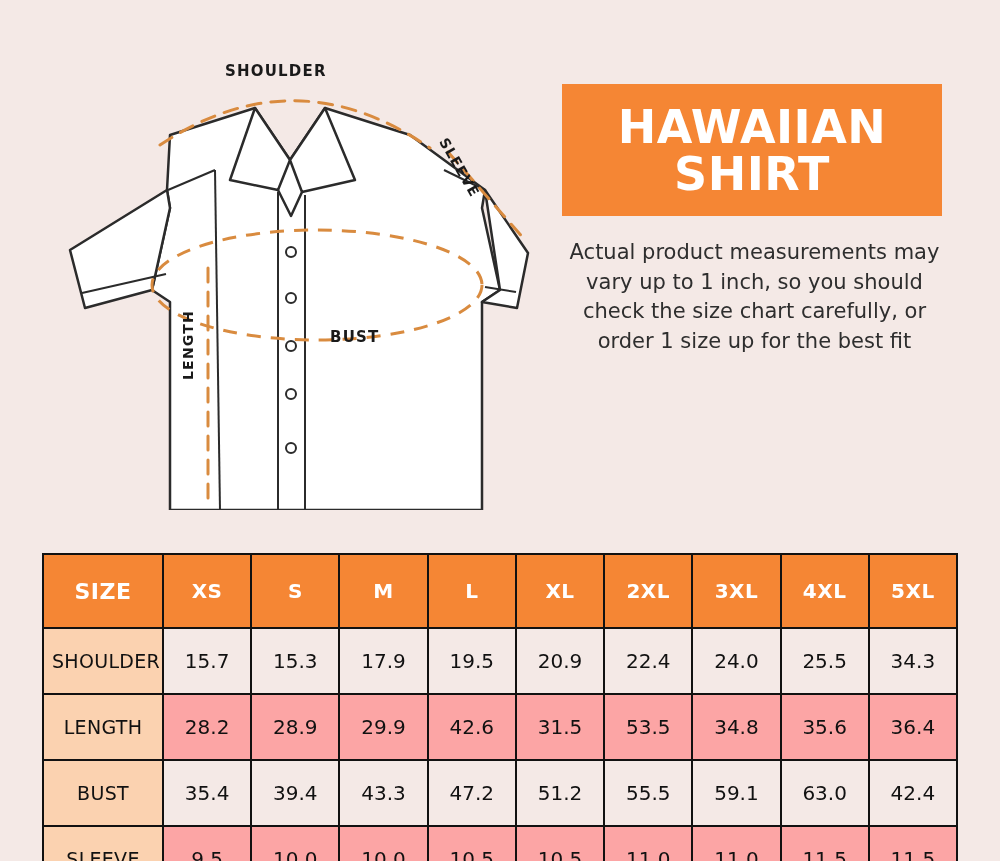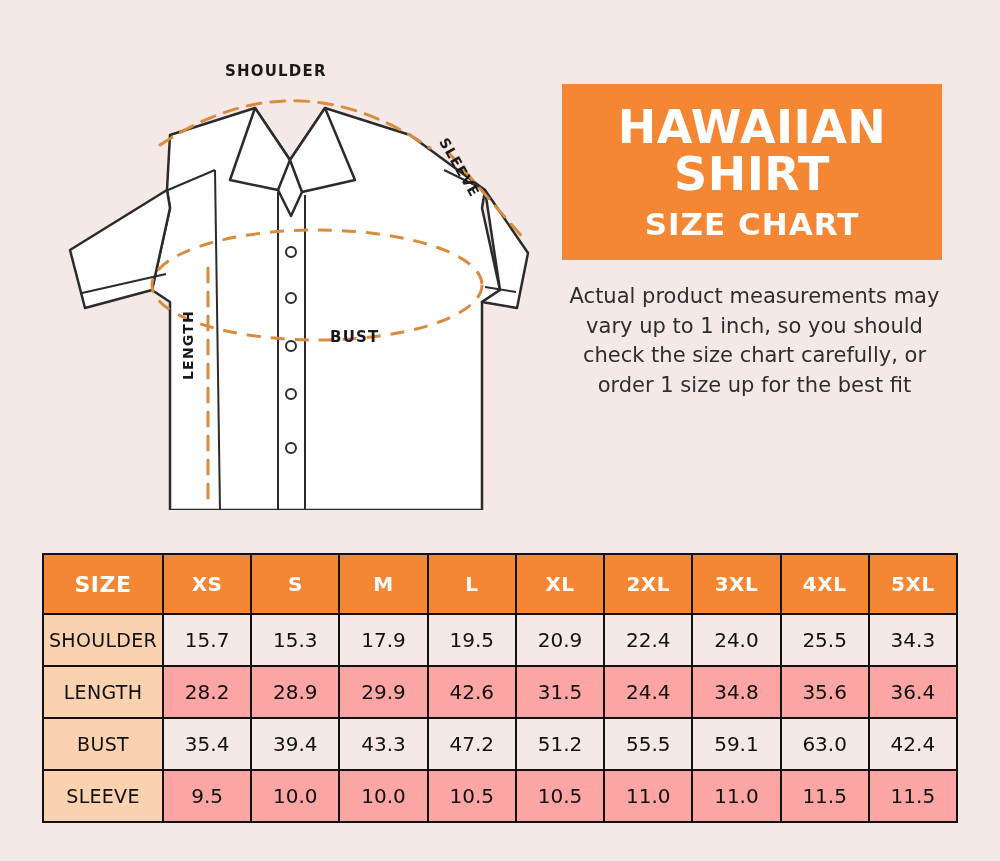--- a/index.html
+++ b/index.html
@@ -194,7 +194,6 @@
     <div class="title-box">
       <div class="title-main">HAWAIIAN</div>
       <div class="title-main">SHIRT</div>
-      <div class="title-sub">SIZE CHART</div>
     </div>
     <div class="note">Actual product measurements may vary up to 1 inch, so you should check the size chart carefully, or order 1 size up for the best fit</div>
   </div>

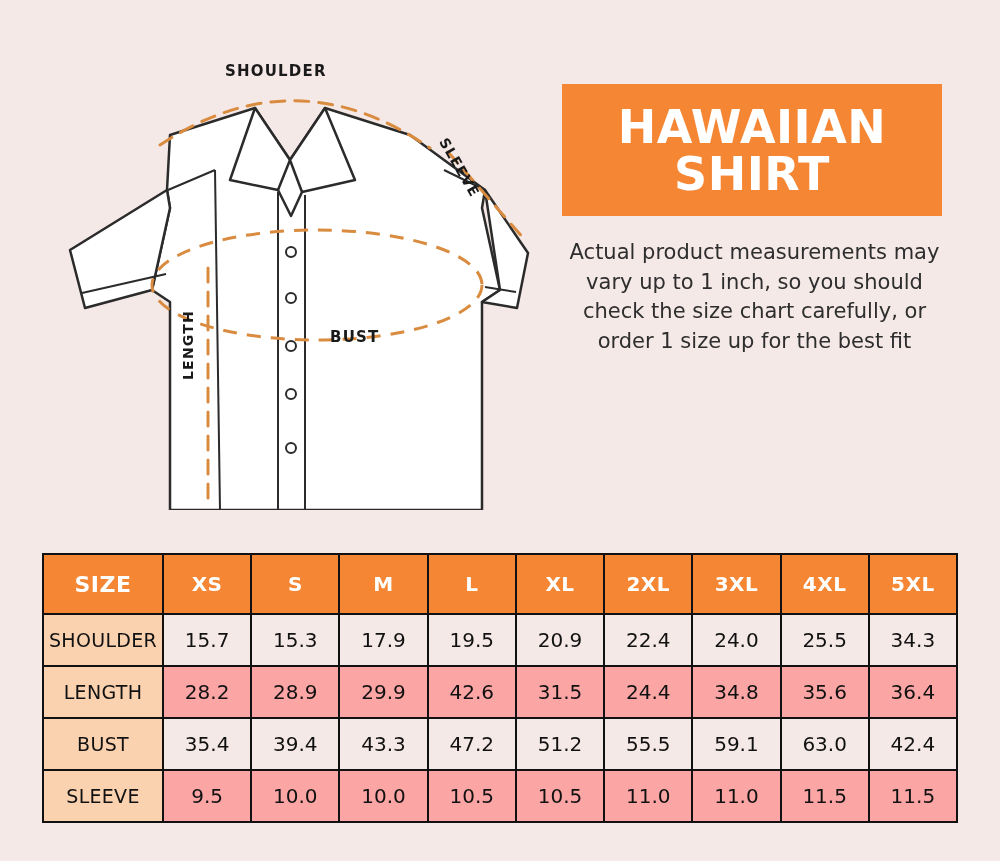--- a/index.html
+++ b/index.html
@@ -114,7 +114,7 @@
     height: 48px;
     font-size: 20px;
     color: #111111;
-    padding: 1px;
+    padding: 8px;
   }
   table.size-table thead th {
     background: #f58634;

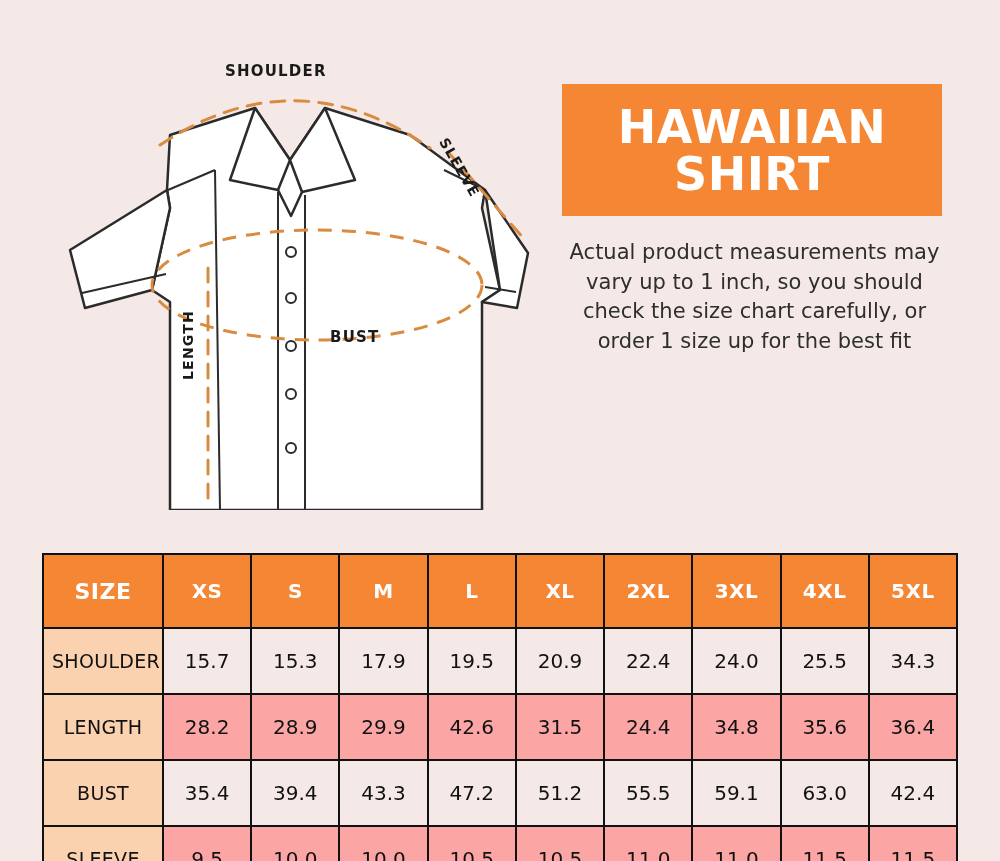--- a/index.html
+++ b/index.html
@@ -239,7 +239,7 @@
         <td>29.9</td>
         <td>42.6</td>
         <td>31.5</td>
-        <td>24.4</td>
+        <td>53.5</td>
         <td>34.8</td>
         <td>35.6</td>
         <td>36.4</td>

